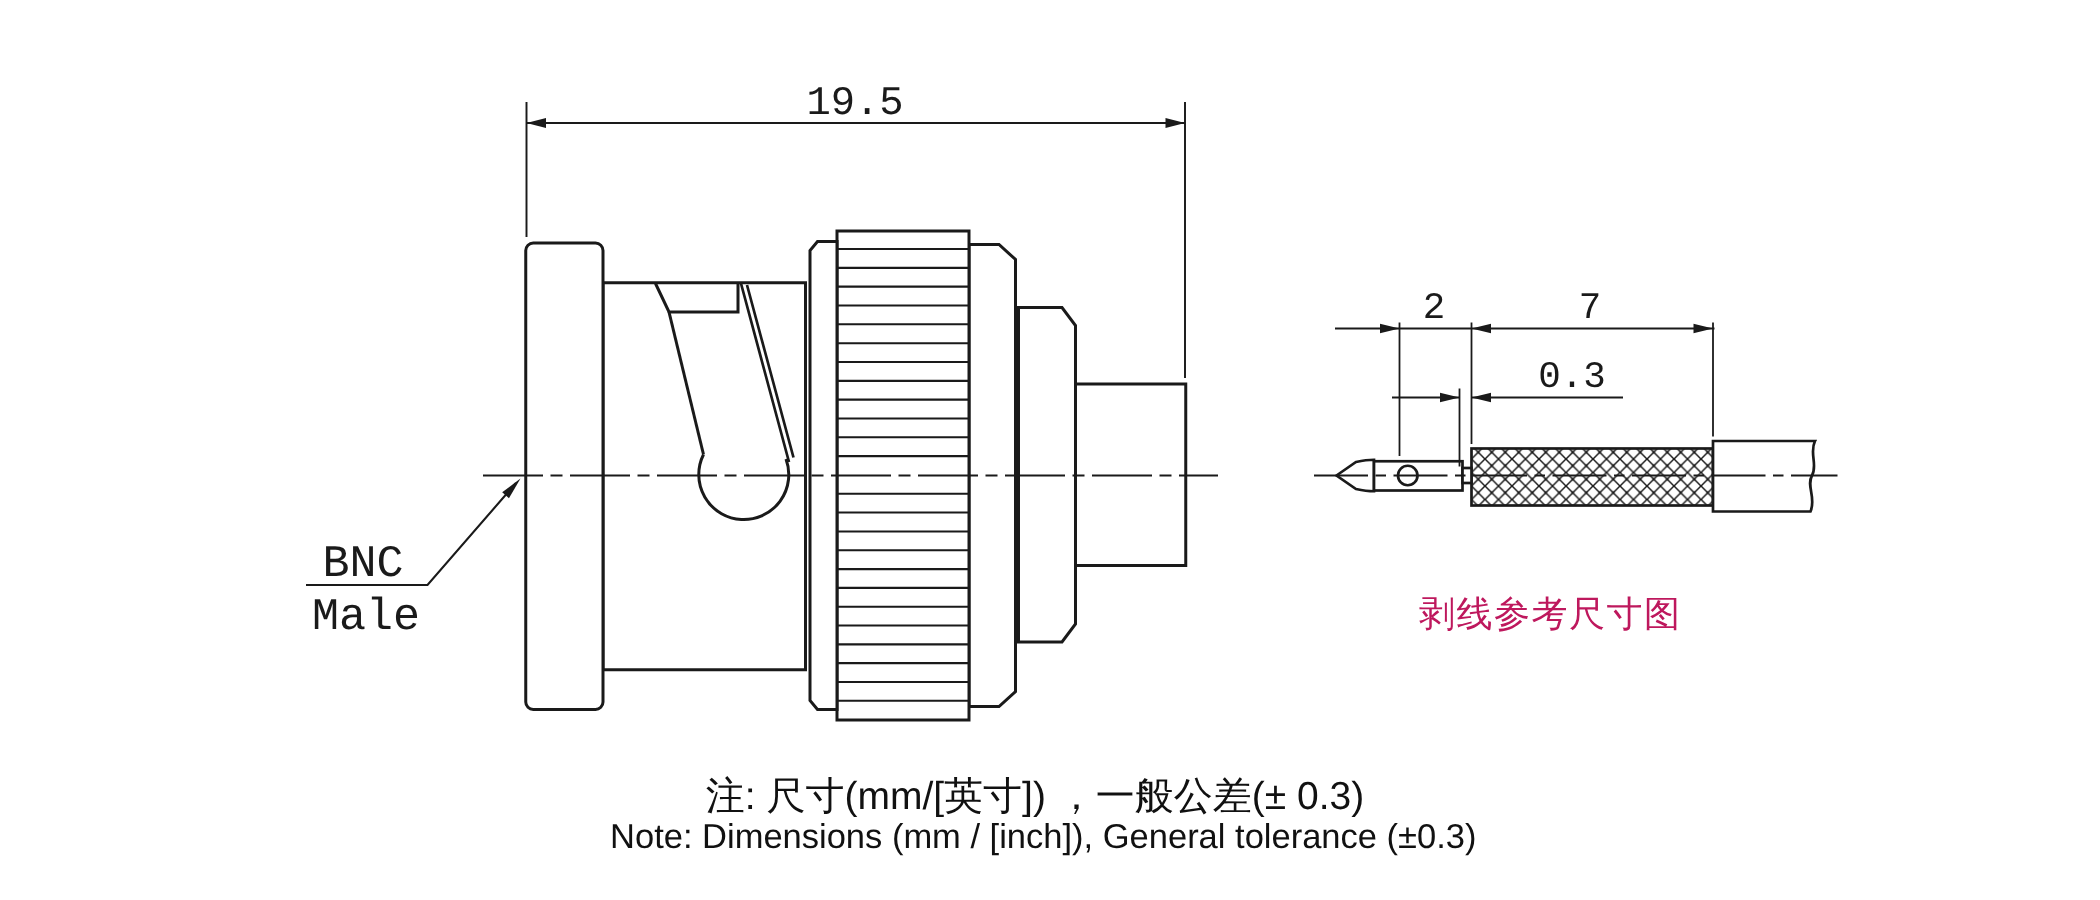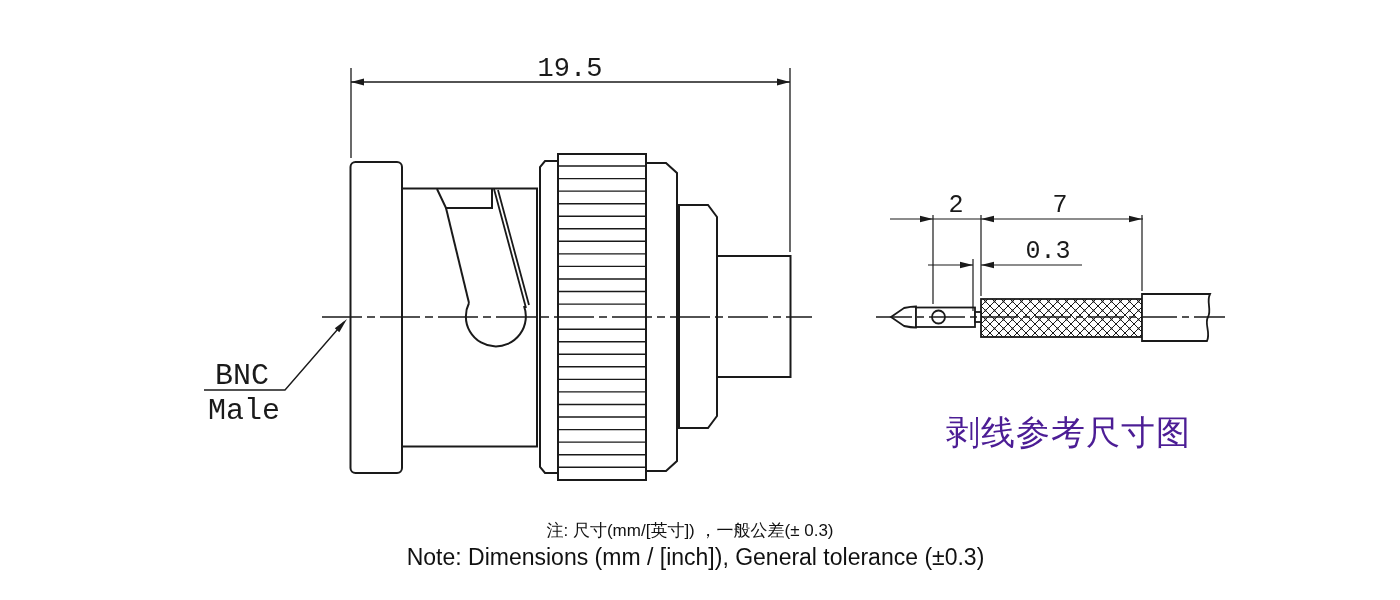--- a/index.html
+++ b/index.html
@@ -18,9 +18,8 @@
   .caption-zh{
     position:absolute;left:946px;top:392px;width:260px;
     font-family:"Liberation Serif","DejaVu Serif",serif;
-    font-size:34px;line-height:36px;letter-spacing:1px;color:#4c1d95;
+    font-size:24px;line-height:36px;letter-spacing:1px;color:#be185d;
     white-space:nowrap;
-    margin-top:23px;
   }
   .notes{
     position:absolute;left:0;top:517px;width:1360px;text-align:center;

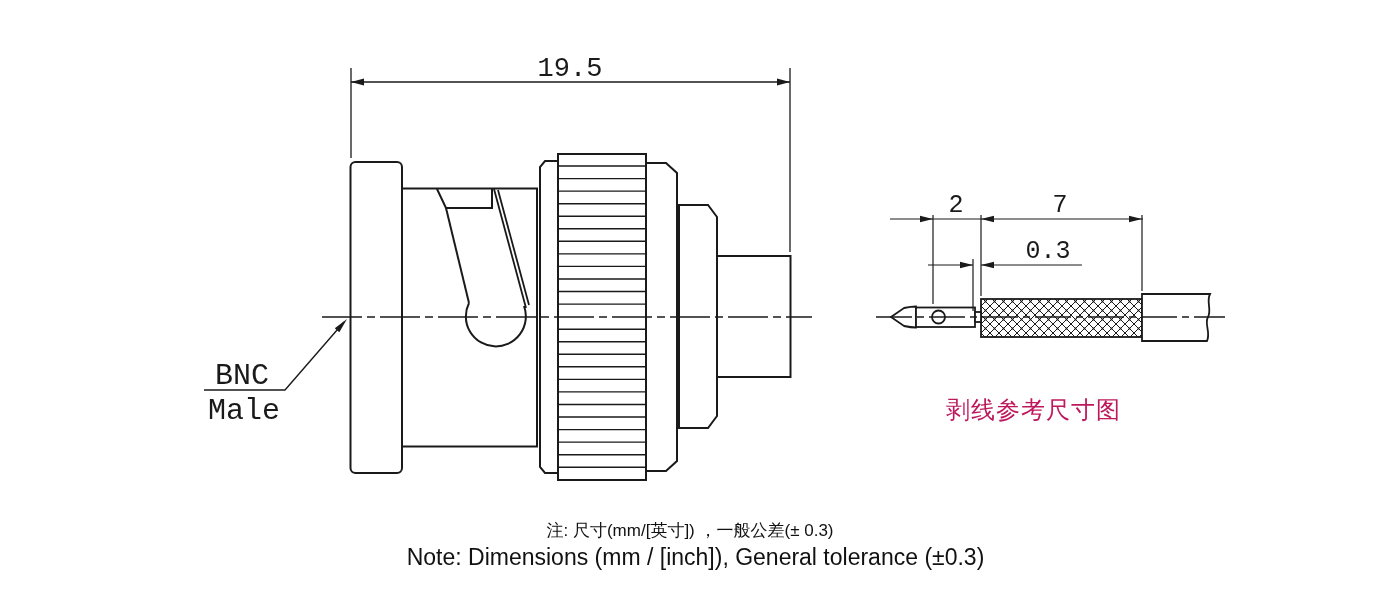--- a/index.html
+++ b/index.html
@@ -25,7 +25,7 @@
     position:absolute;left:0;top:517px;width:1360px;text-align:center;
     color:#111111;
   }
-  .notes .zh{font-size:17px;line-height:27px;padding-left:20px;}
+  .notes .zh{font-size:26px;line-height:27px;padding-left:20px;}
   .notes .en{font-size:23px;line-height:26px;padding-left:31px;}
 </style>
 </head>

